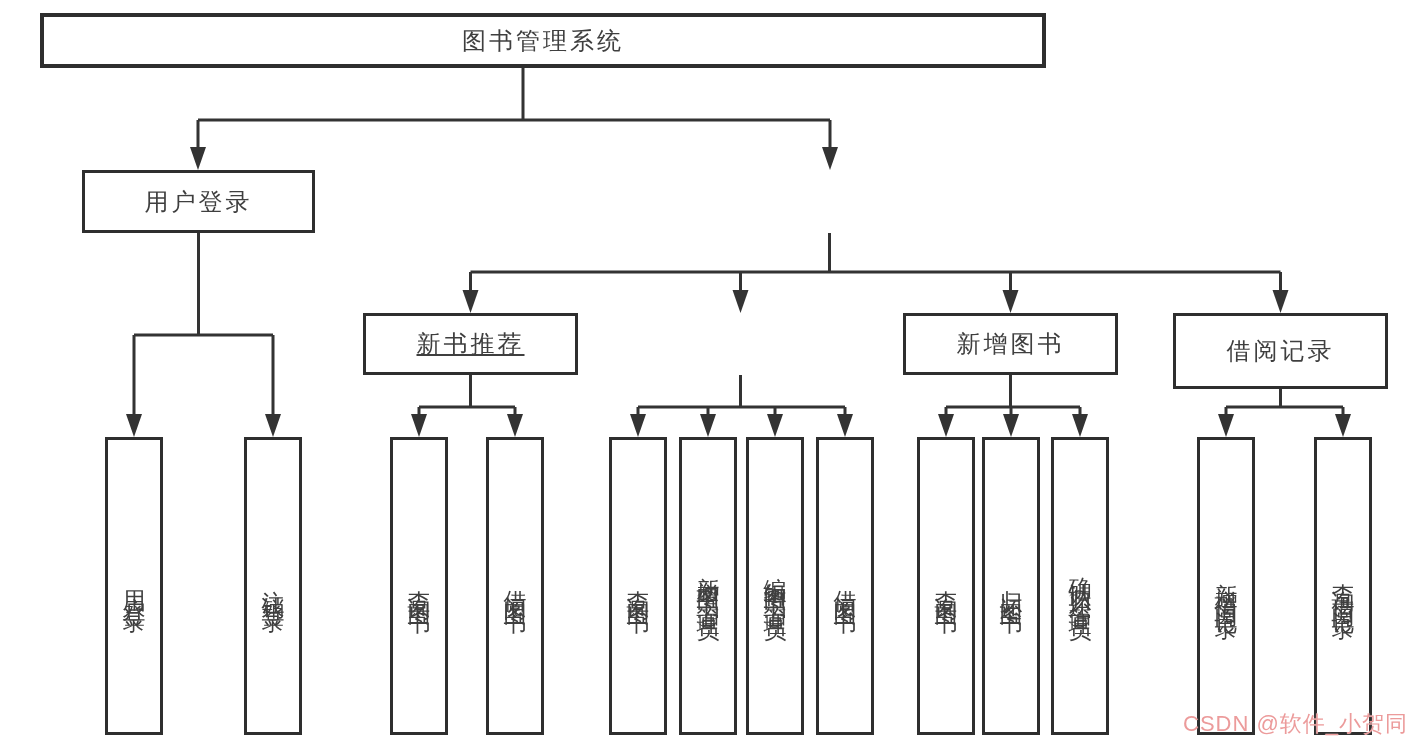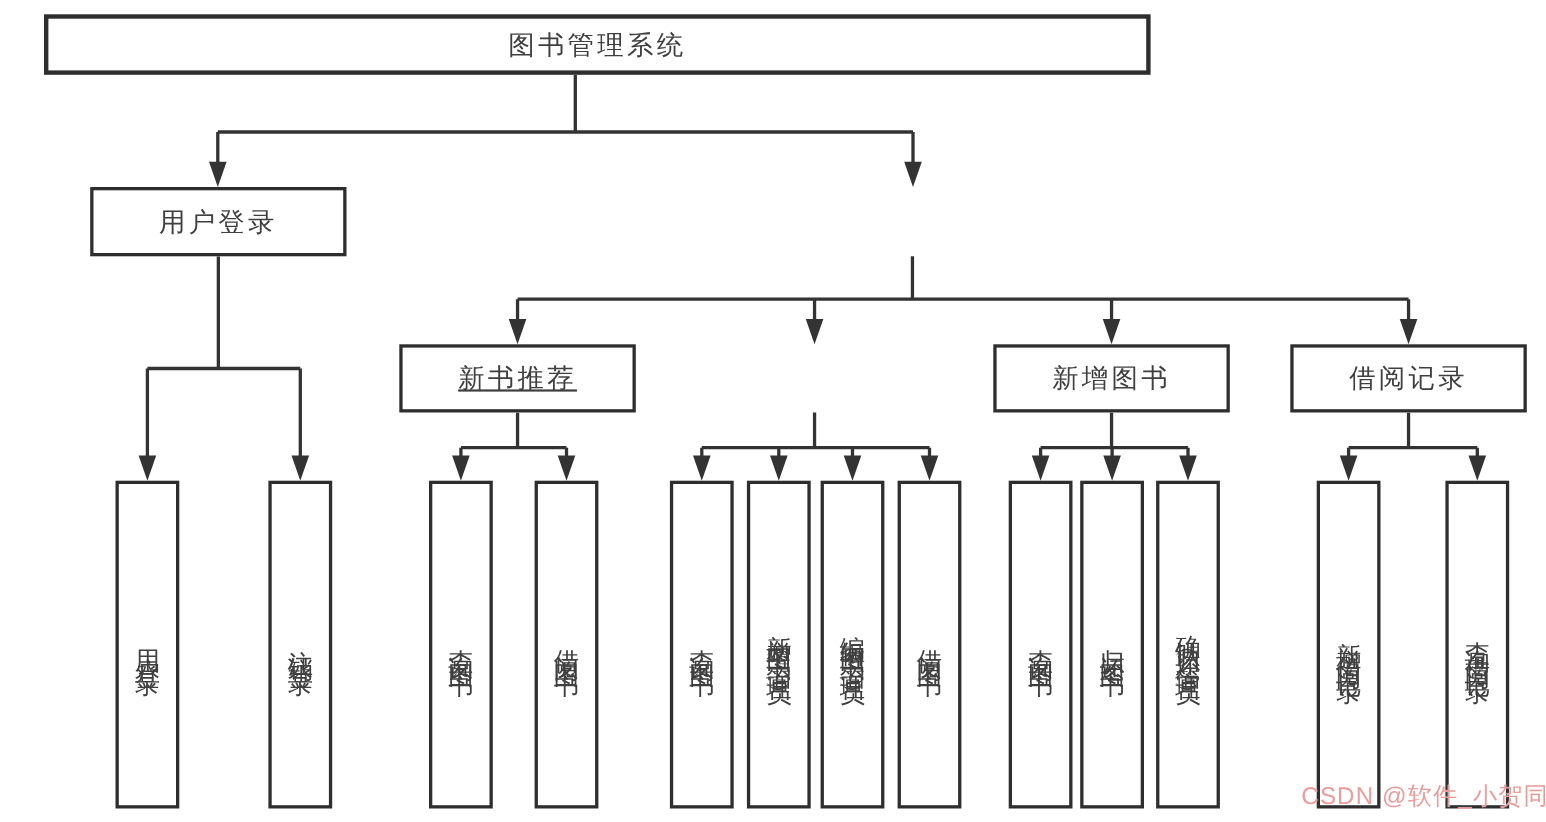--- a/index.html
+++ b/index.html
@@ -108,7 +108,7 @@
 
   <div class="hbox" style="left:363px; top:313px; width:215px; height:62px;text-decoration:underline;">新书推荐</div>
   <div class="hbox" style="left:903px; top:313px; width:215px; height:62px;">新增图书</div>
-  <div class="hbox" style="left:1173px; top:313px; width:215px; height:62px;">借阅记录</div>
+  <div class="hbox" style="left:1173px; top:313px; width:215px; height:76px;">借阅记录</div>
 
   <div class="vbox" style="left:105px;">用户登录</div>
   <div class="vbox" style="left:244px;">注销登录</div>

